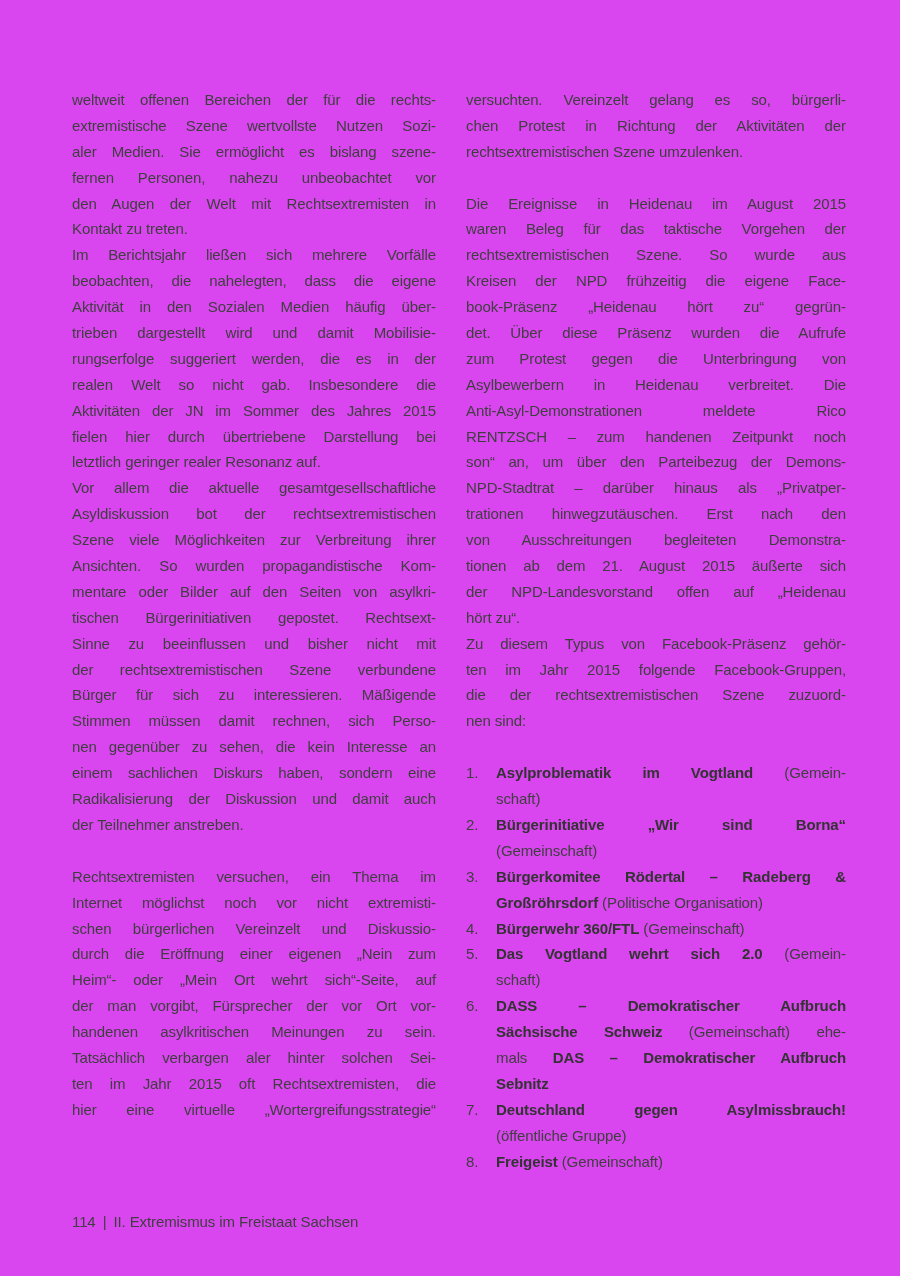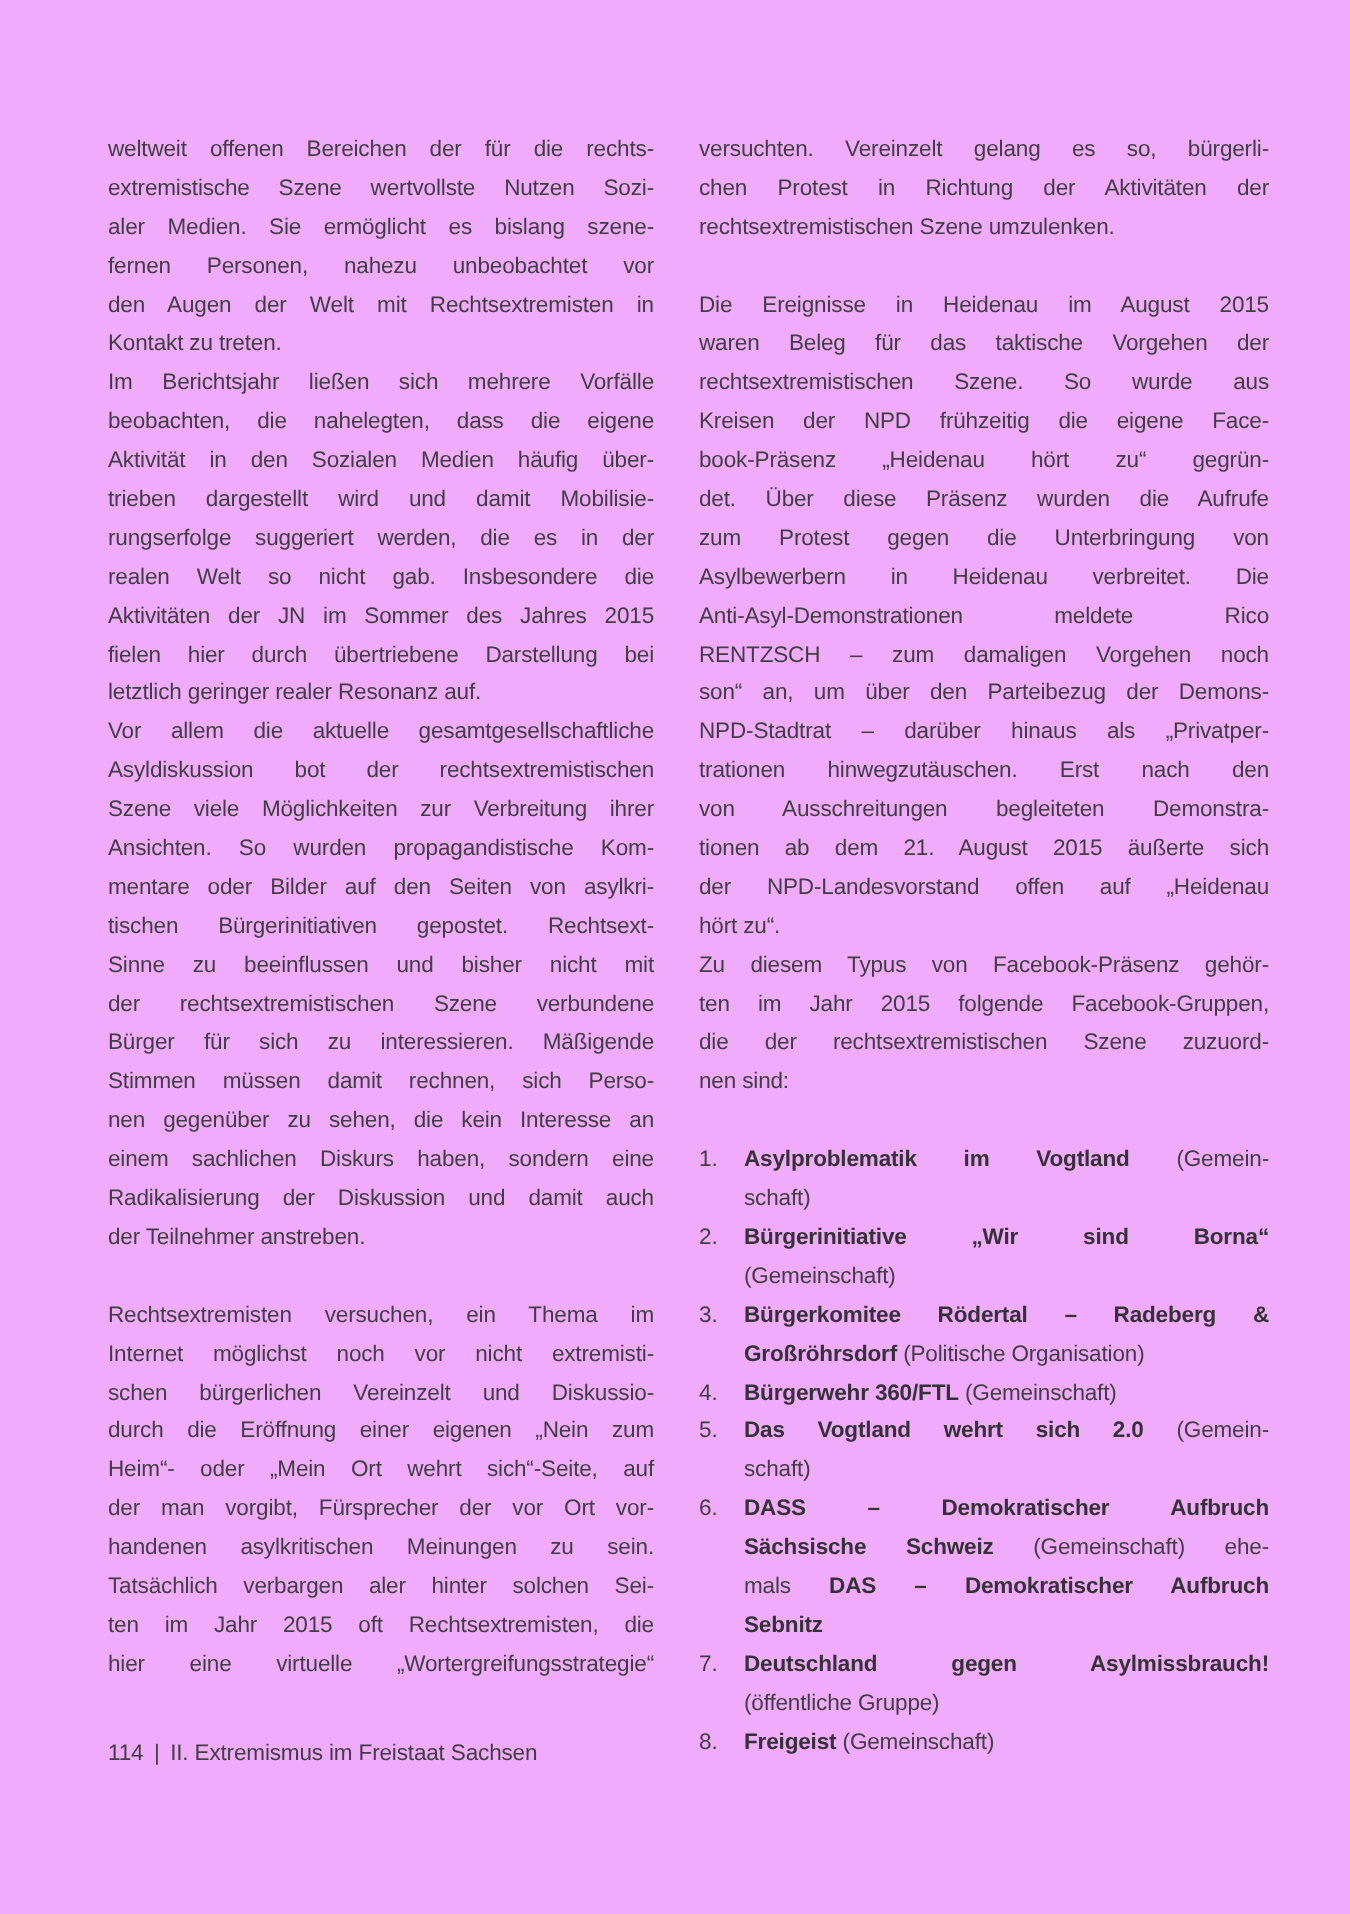--- a/index.html
+++ b/index.html
@@ -9,7 +9,7 @@
     font-size:15px;color:#3f3f3f;
     -webkit-font-smoothing:antialiased;
   }
-  .page{position:absolute;inset:0;background:#f0abfc;}
+  .page{position:absolute;inset:0;background:#d946ef;}
   .col{position:absolute;top:87px;}
   .col-left{left:72px;width:364px;}
   .col-right{left:466px;width:380px;}

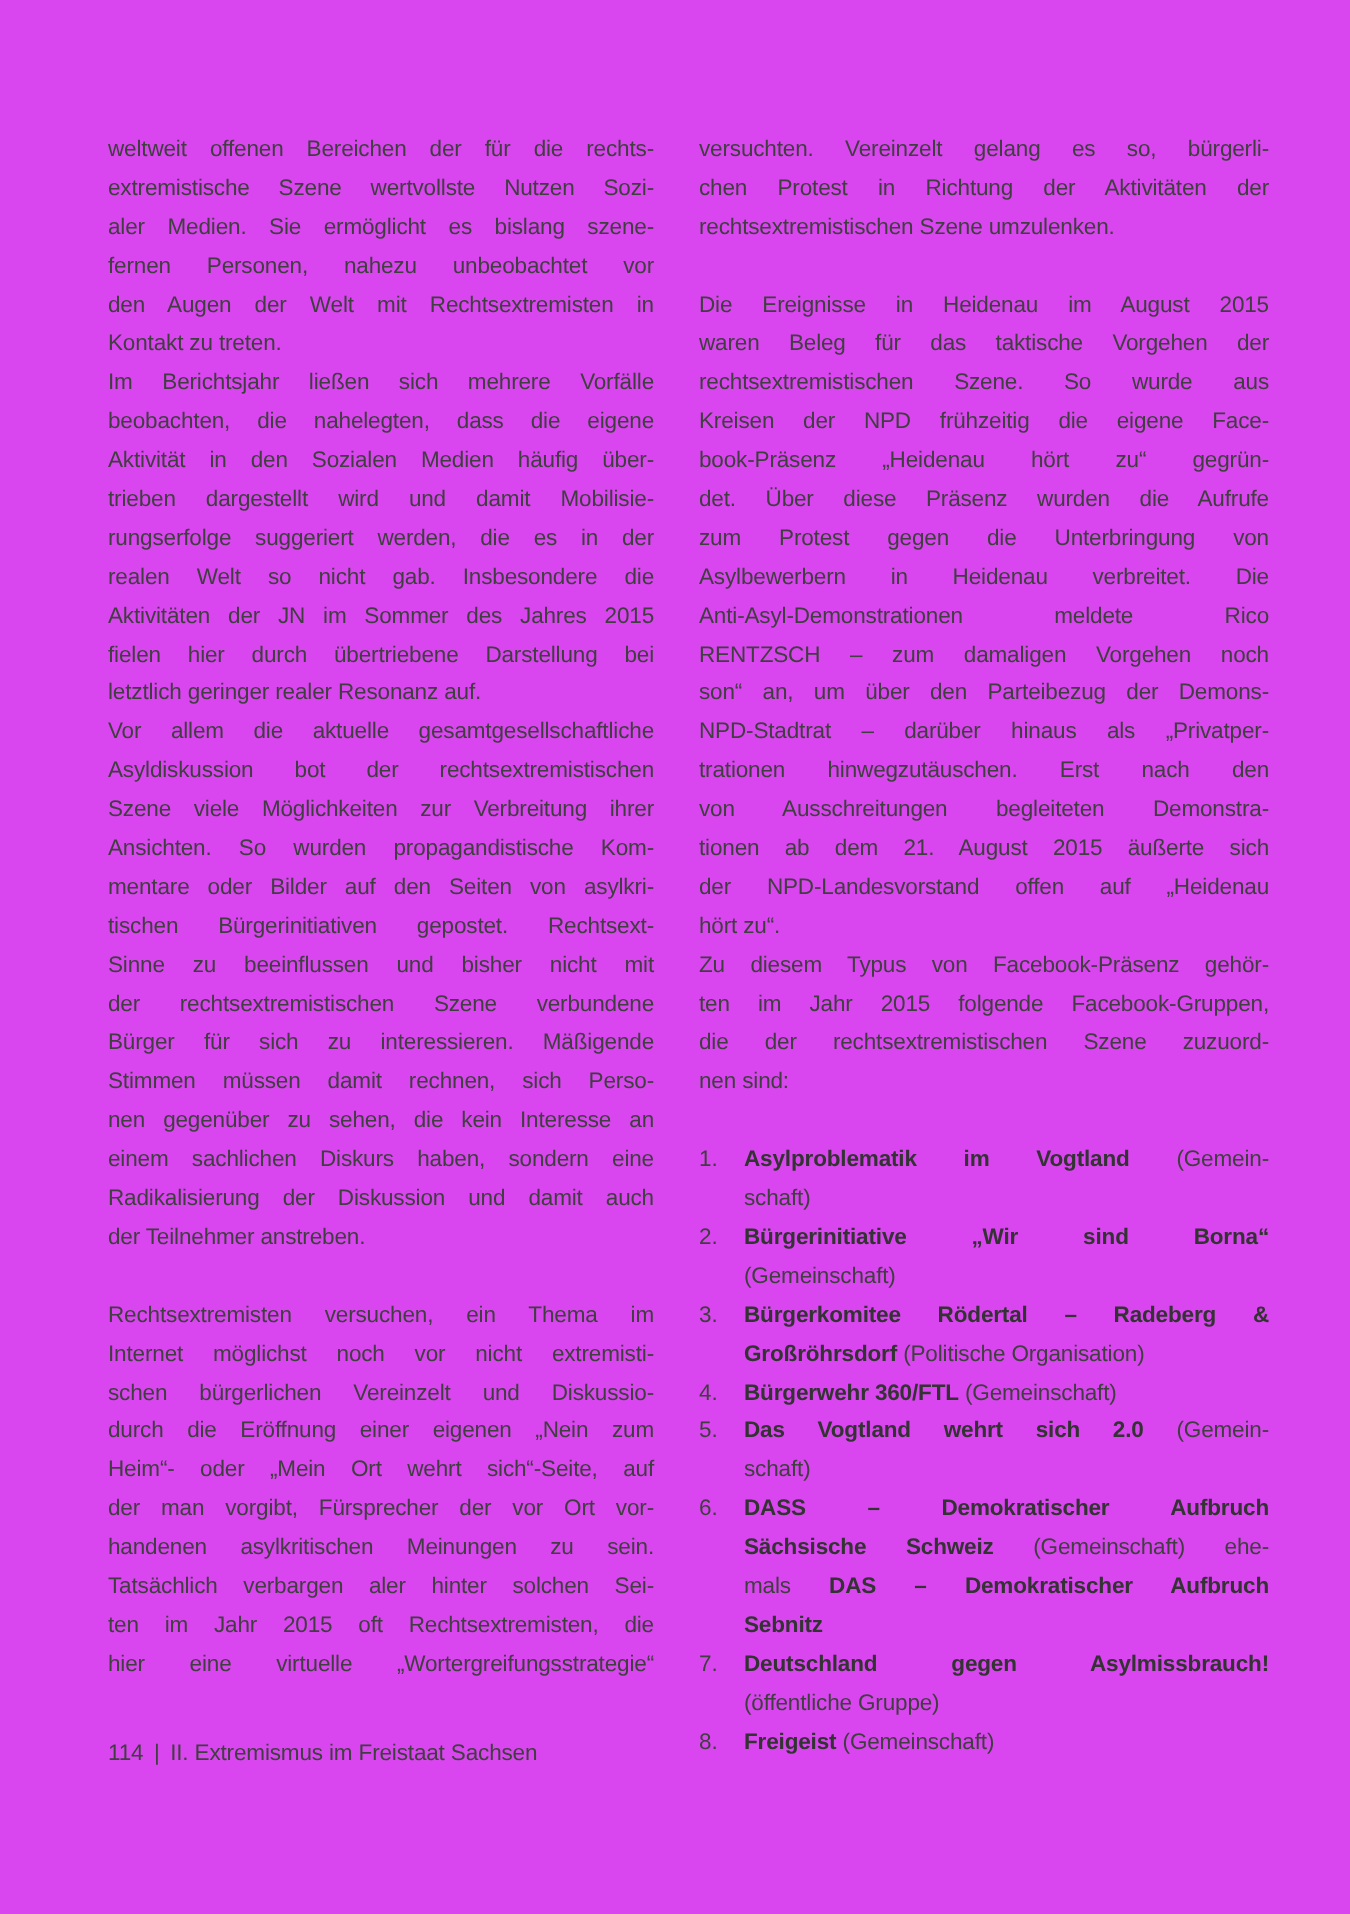--- a/index.html
+++ b/index.html
@@ -101,7 +101,7 @@
         <div class="ln"><span>zum Protest gegen die Unterbringung von</span></div>
         <div class="ln"><span>Asylbewerbern in Heidenau verbreitet. Die</span></div>
         <div class="ln"><span>Anti-Asyl-Demonstrationen meldete Rico</span></div>
-        <div class="ln"><span>RENTZSCH – zum damaligen Vorgehen noch</span></div>
+        <div class="ln"><span>RENTZSCH – zum handenen Zeitpunkt noch</span></div>
         <div class="ln"><span>son“ an, um über den Parteibezug der Demons-</span></div>
         <div class="ln"><span>NPD-Stadtrat – darüber hinaus als „Privatper-</span></div>
         <div class="ln"><span>trationen hinwegzutäuschen. Erst nach den</span></div>

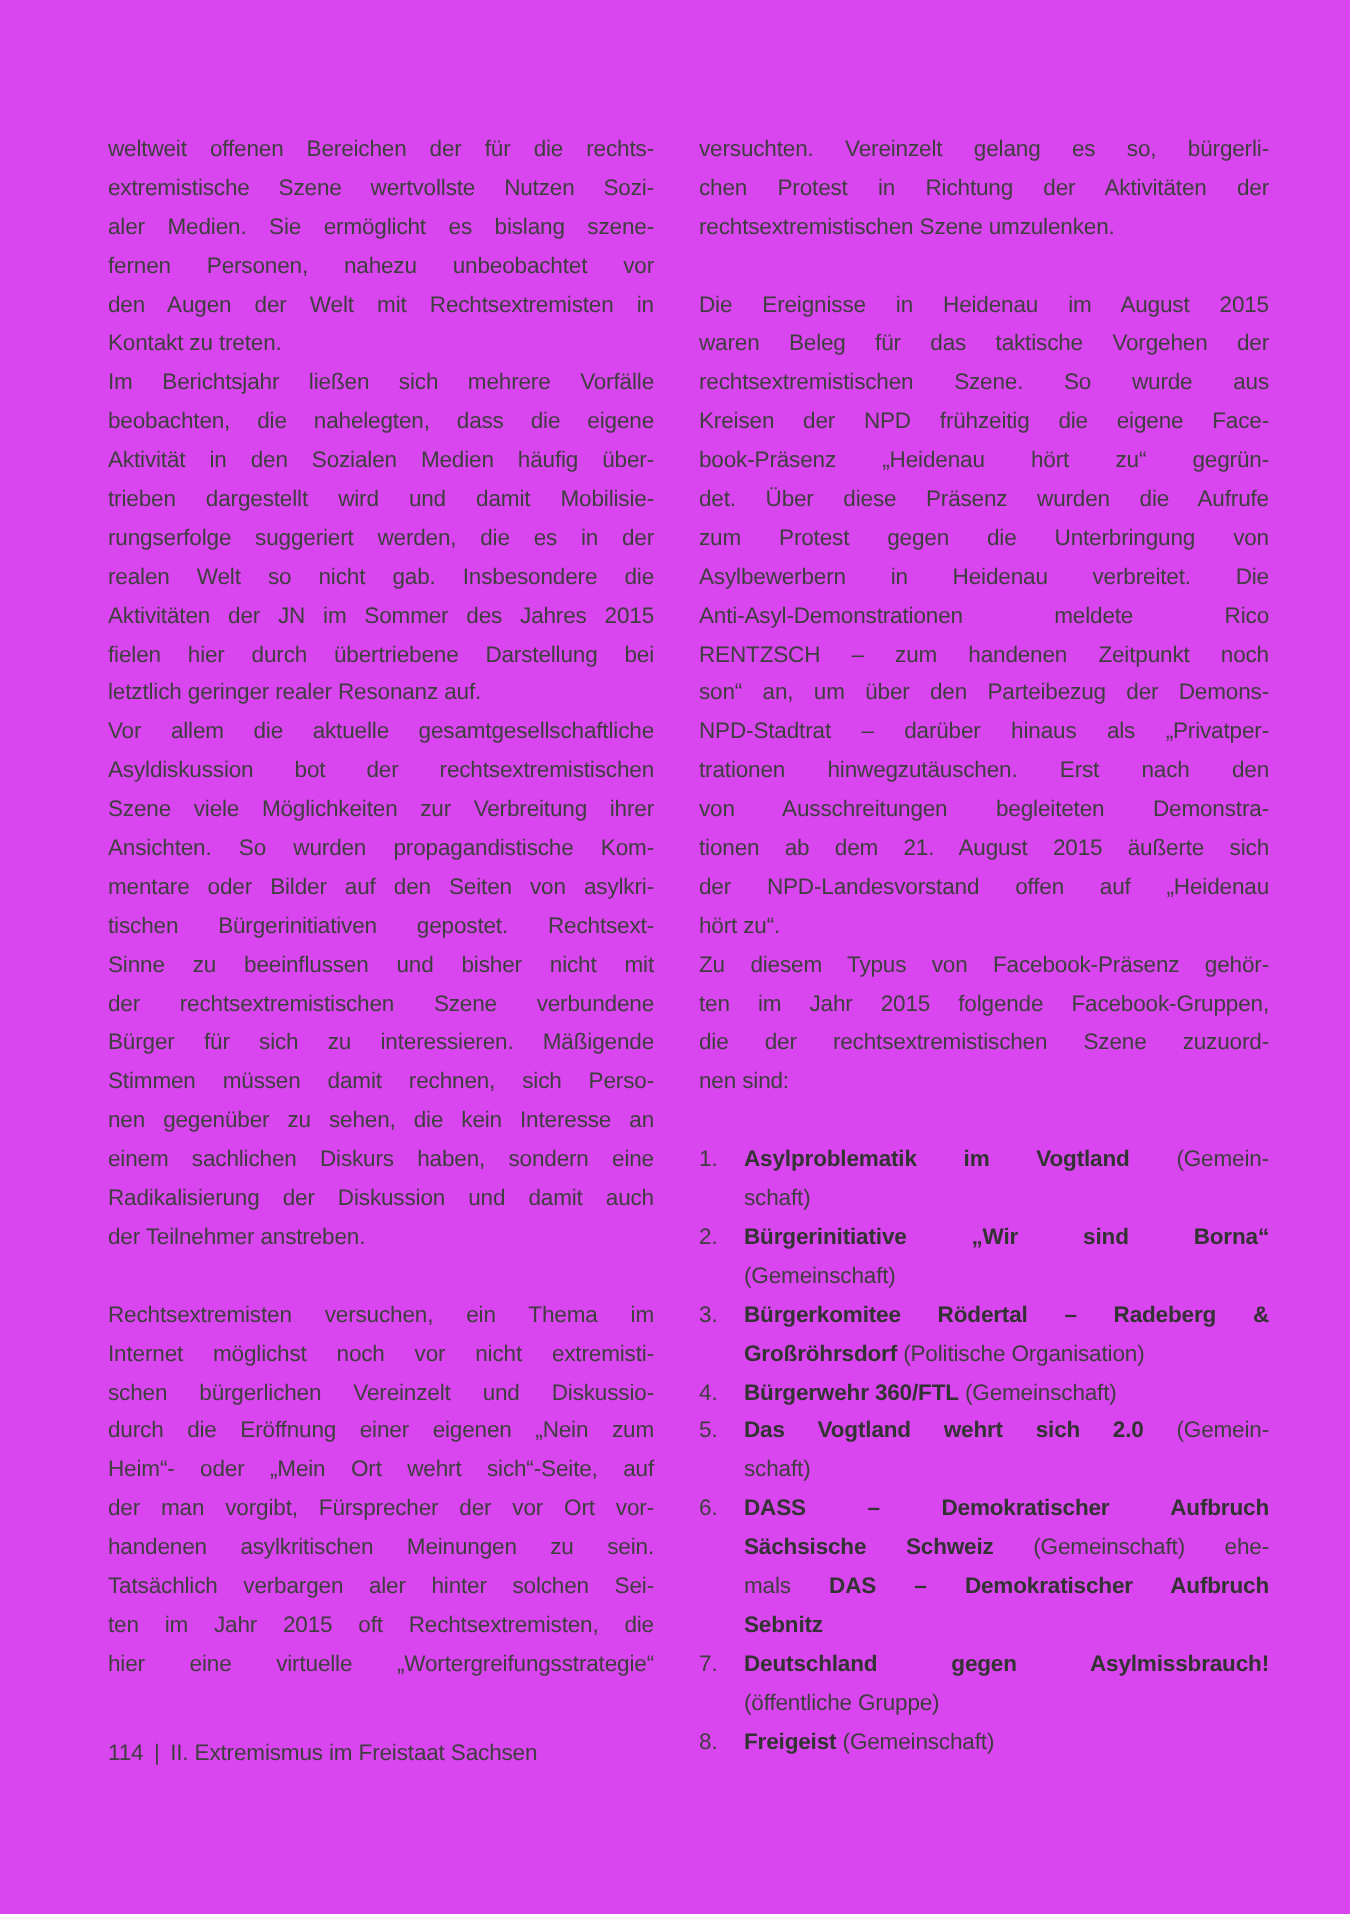--- a/index.html
+++ b/index.html
@@ -25,7 +25,7 @@
   .num{width:30px;flex:none;line-height:25.9px;}
   .libody{flex:1;min-width:0;}
   .footer{
-    position:absolute;left:72px;top:1156px;
+    position:absolute;left:72px;top:1209px;
     line-height:25.9px;font-size:15px;color:#3f3f3f;letter-spacing:-0.1px;
   }
   .footer .sep{padding:0 7px;color:#3f3f3f;}

